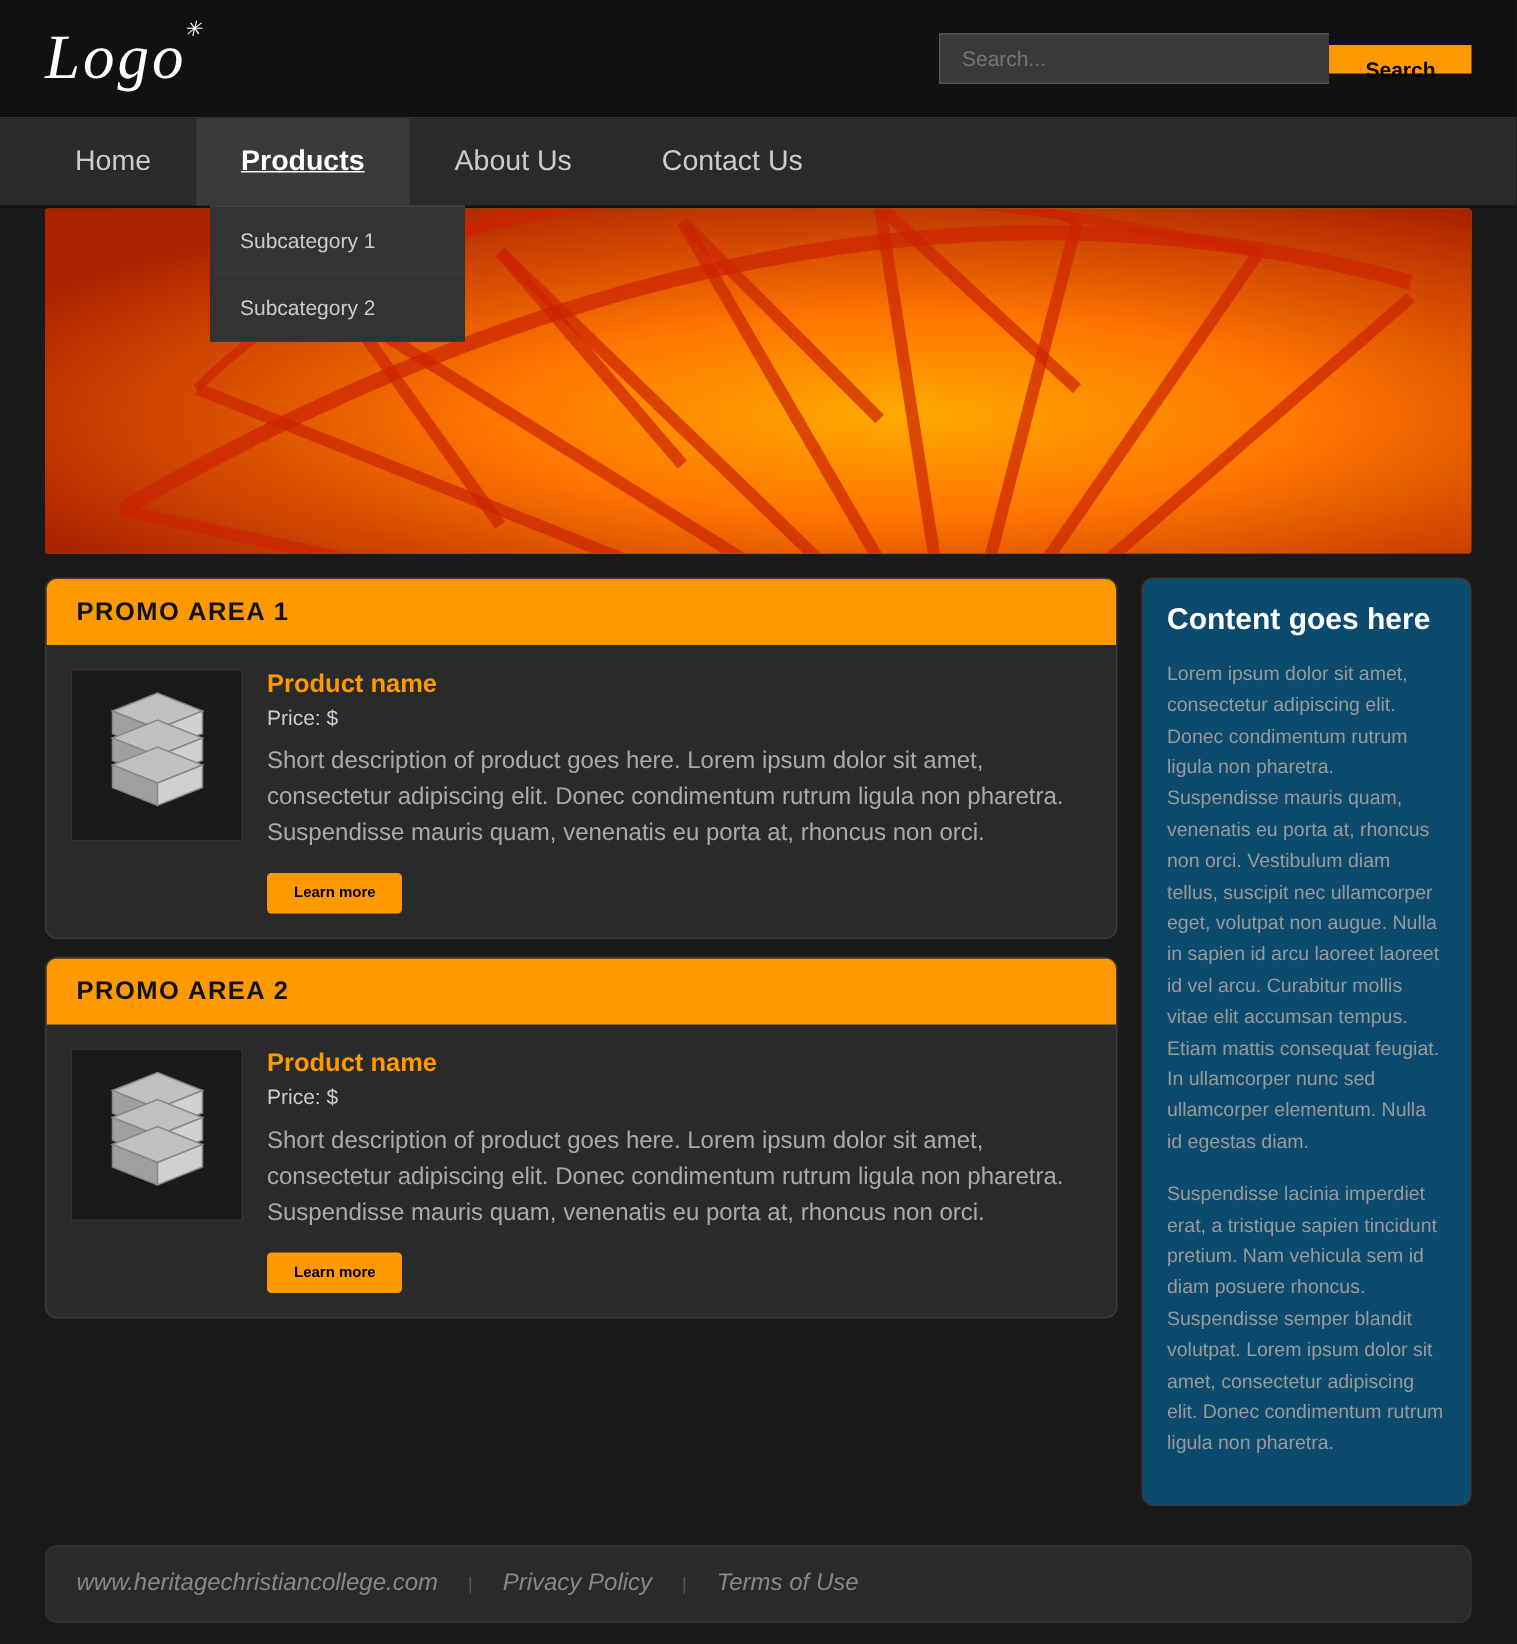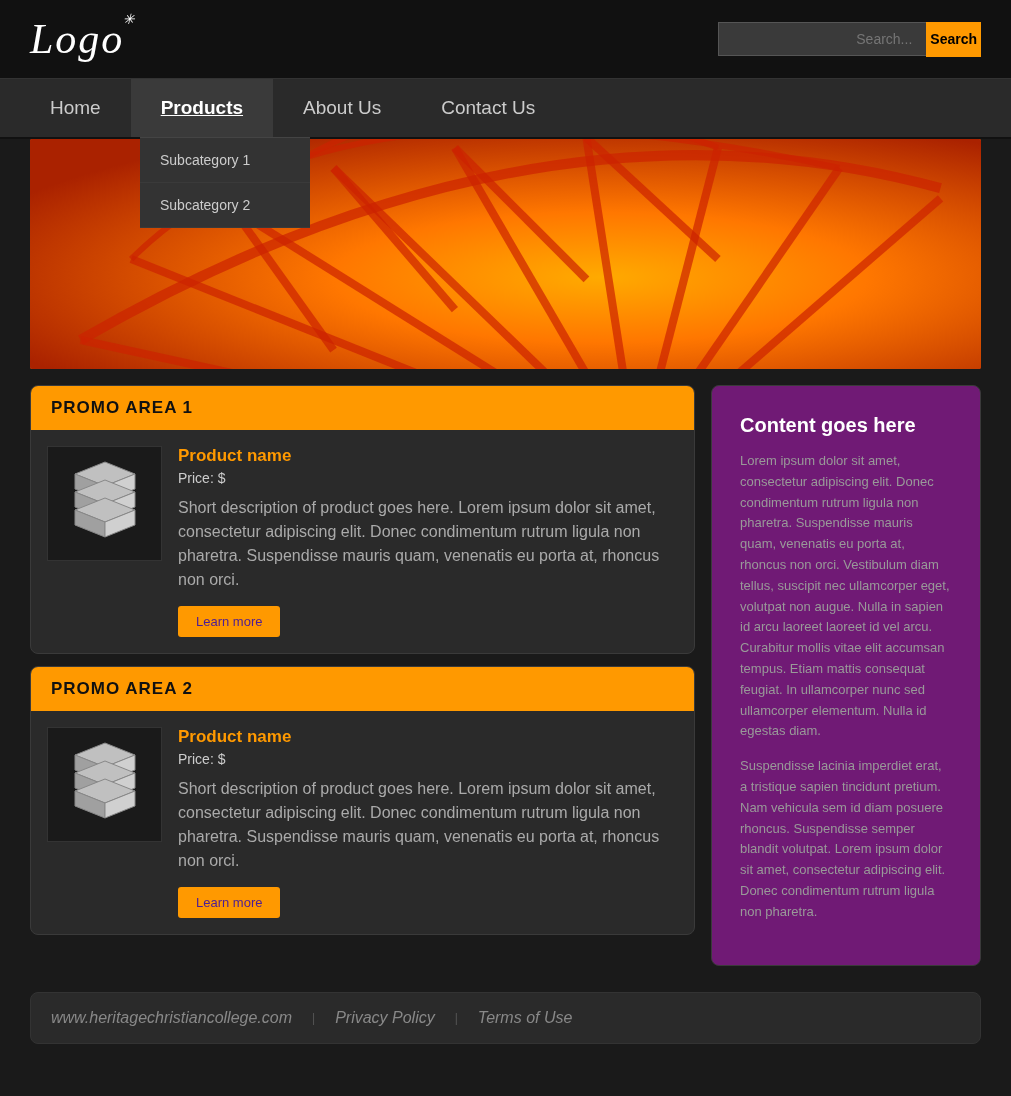--- a/index.html
+++ b/index.html
@@ -51,9 +51,8 @@
       color: #fca5a5;
       padding: 8px 14px;
       font-size: 14px;
-      width: 208px;
+      width: 260px;
       outline: none;
-      text-align: right;
     }
     #search-button {
       background: #f90;

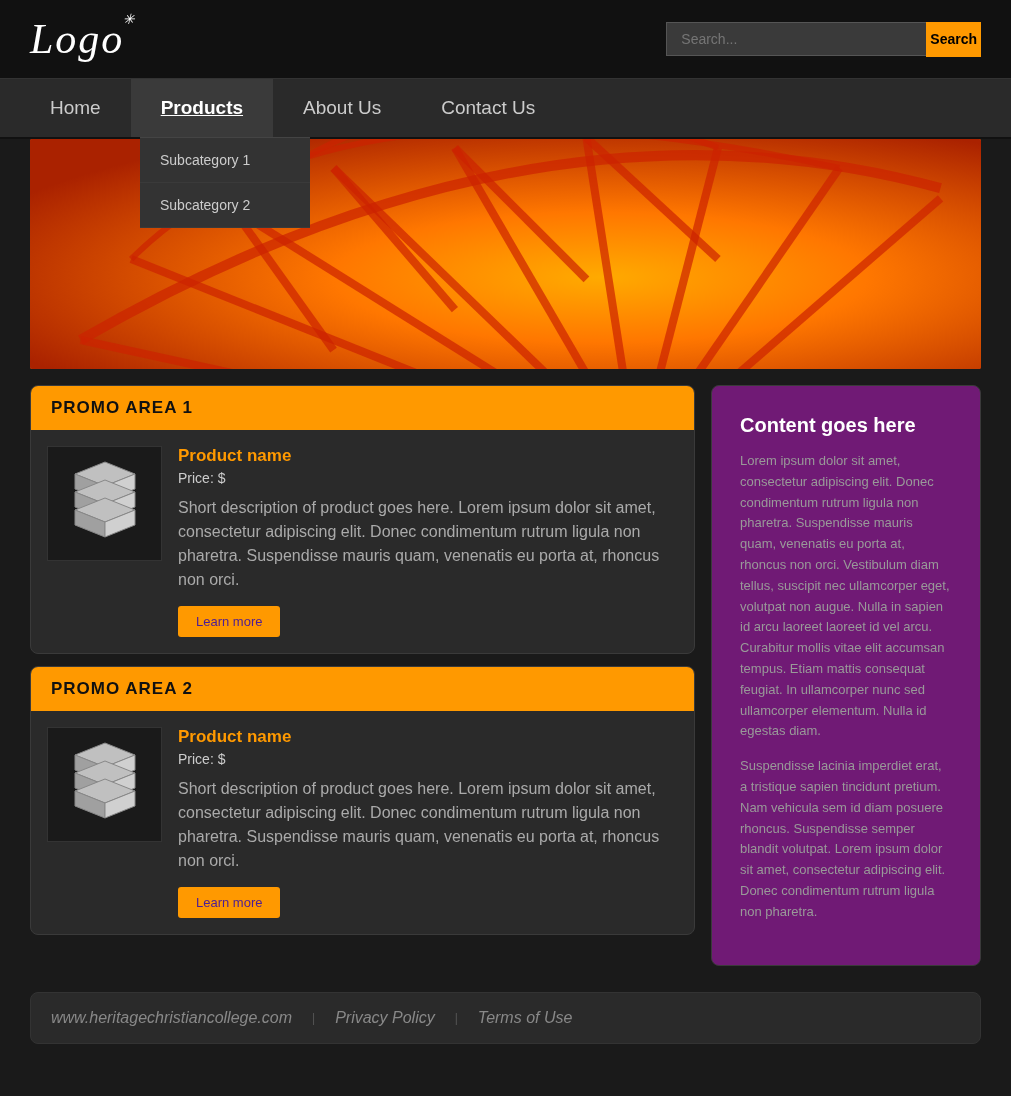--- a/index.html
+++ b/index.html
@@ -59,10 +59,10 @@
       border: none;
       color: #000;
       font-weight: bold;
-      padding: 8px 4px;
+      padding: 8px 24px;
       font-size: 14px;
       cursor: pointer;
-      height: 35px;
+      height: 19px;
     }
 
     

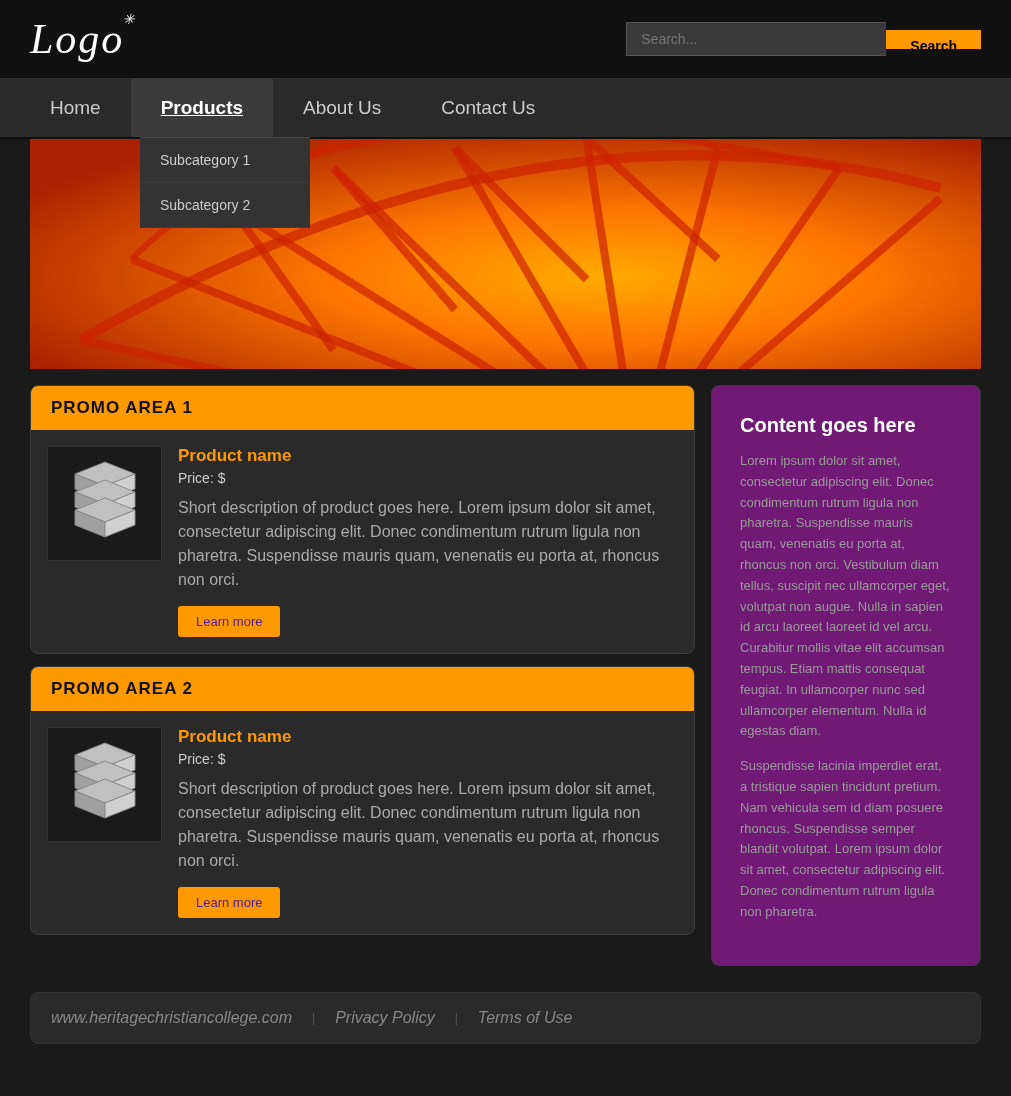--- a/index.html
+++ b/index.html
@@ -219,11 +219,11 @@
 
     
     #right-col {
-      width: 270px;
+      width: 220px;
       flex-shrink: 0;
-      background: #701a75;
+      background: #0c4a6e;
       border-radius: 8px;
-      padding: 28px;
+      padding: 16px;
       border: 1px solid #3a3a3a;
     }
     #right-col-title {

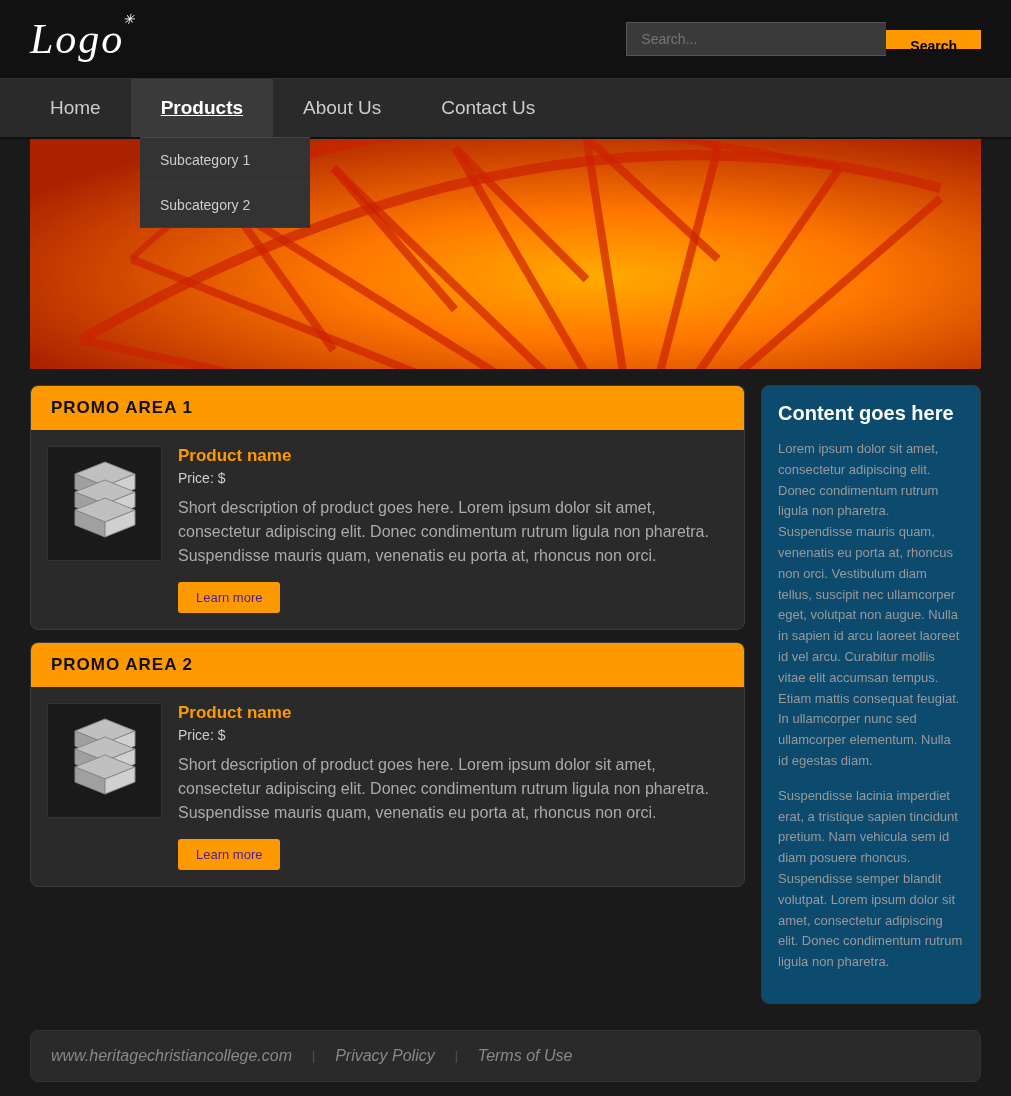--- a/index.html
+++ b/index.html
@@ -208,13 +208,13 @@
     }
     .learn-more-btn {
       background: #f90;
-      color: #4c1d95;
+      color: #000000;
       border: none;
       padding: 8px 18px;
-      font-size: 13px;
+      font-size: 10px;
       cursor: pointer;
       border-radius: 3px;
-      font-weight: normal;
+      font-weight: bold;
     }
 
     

